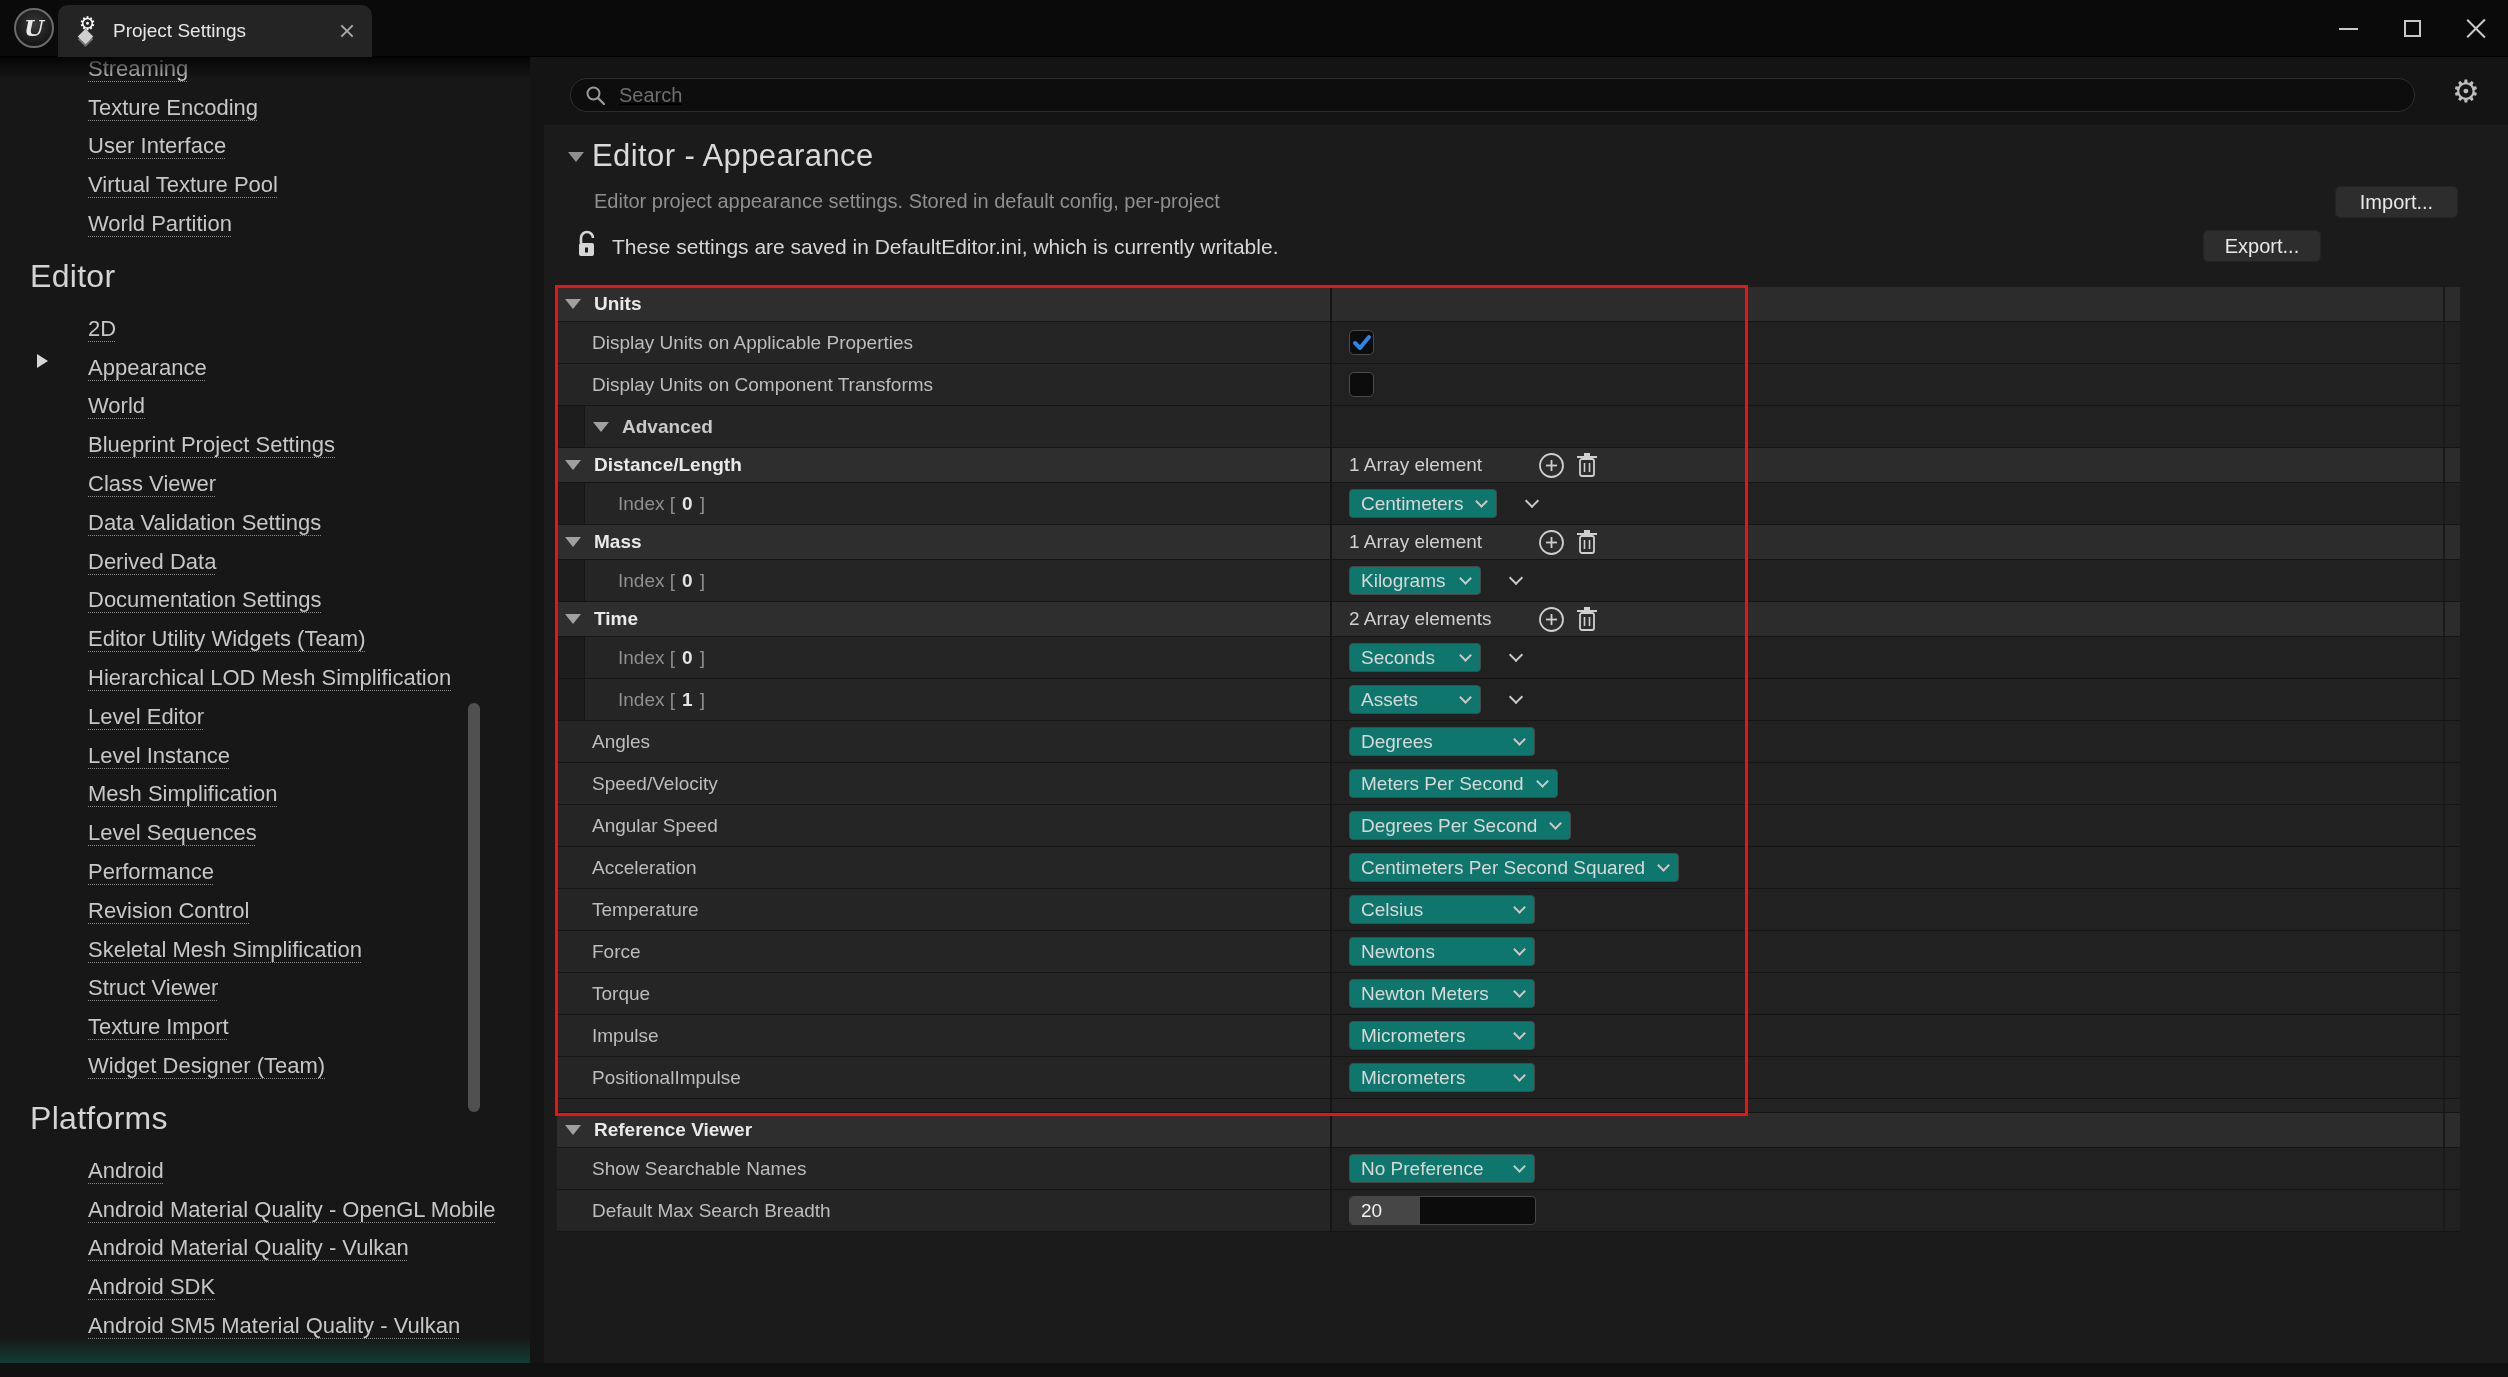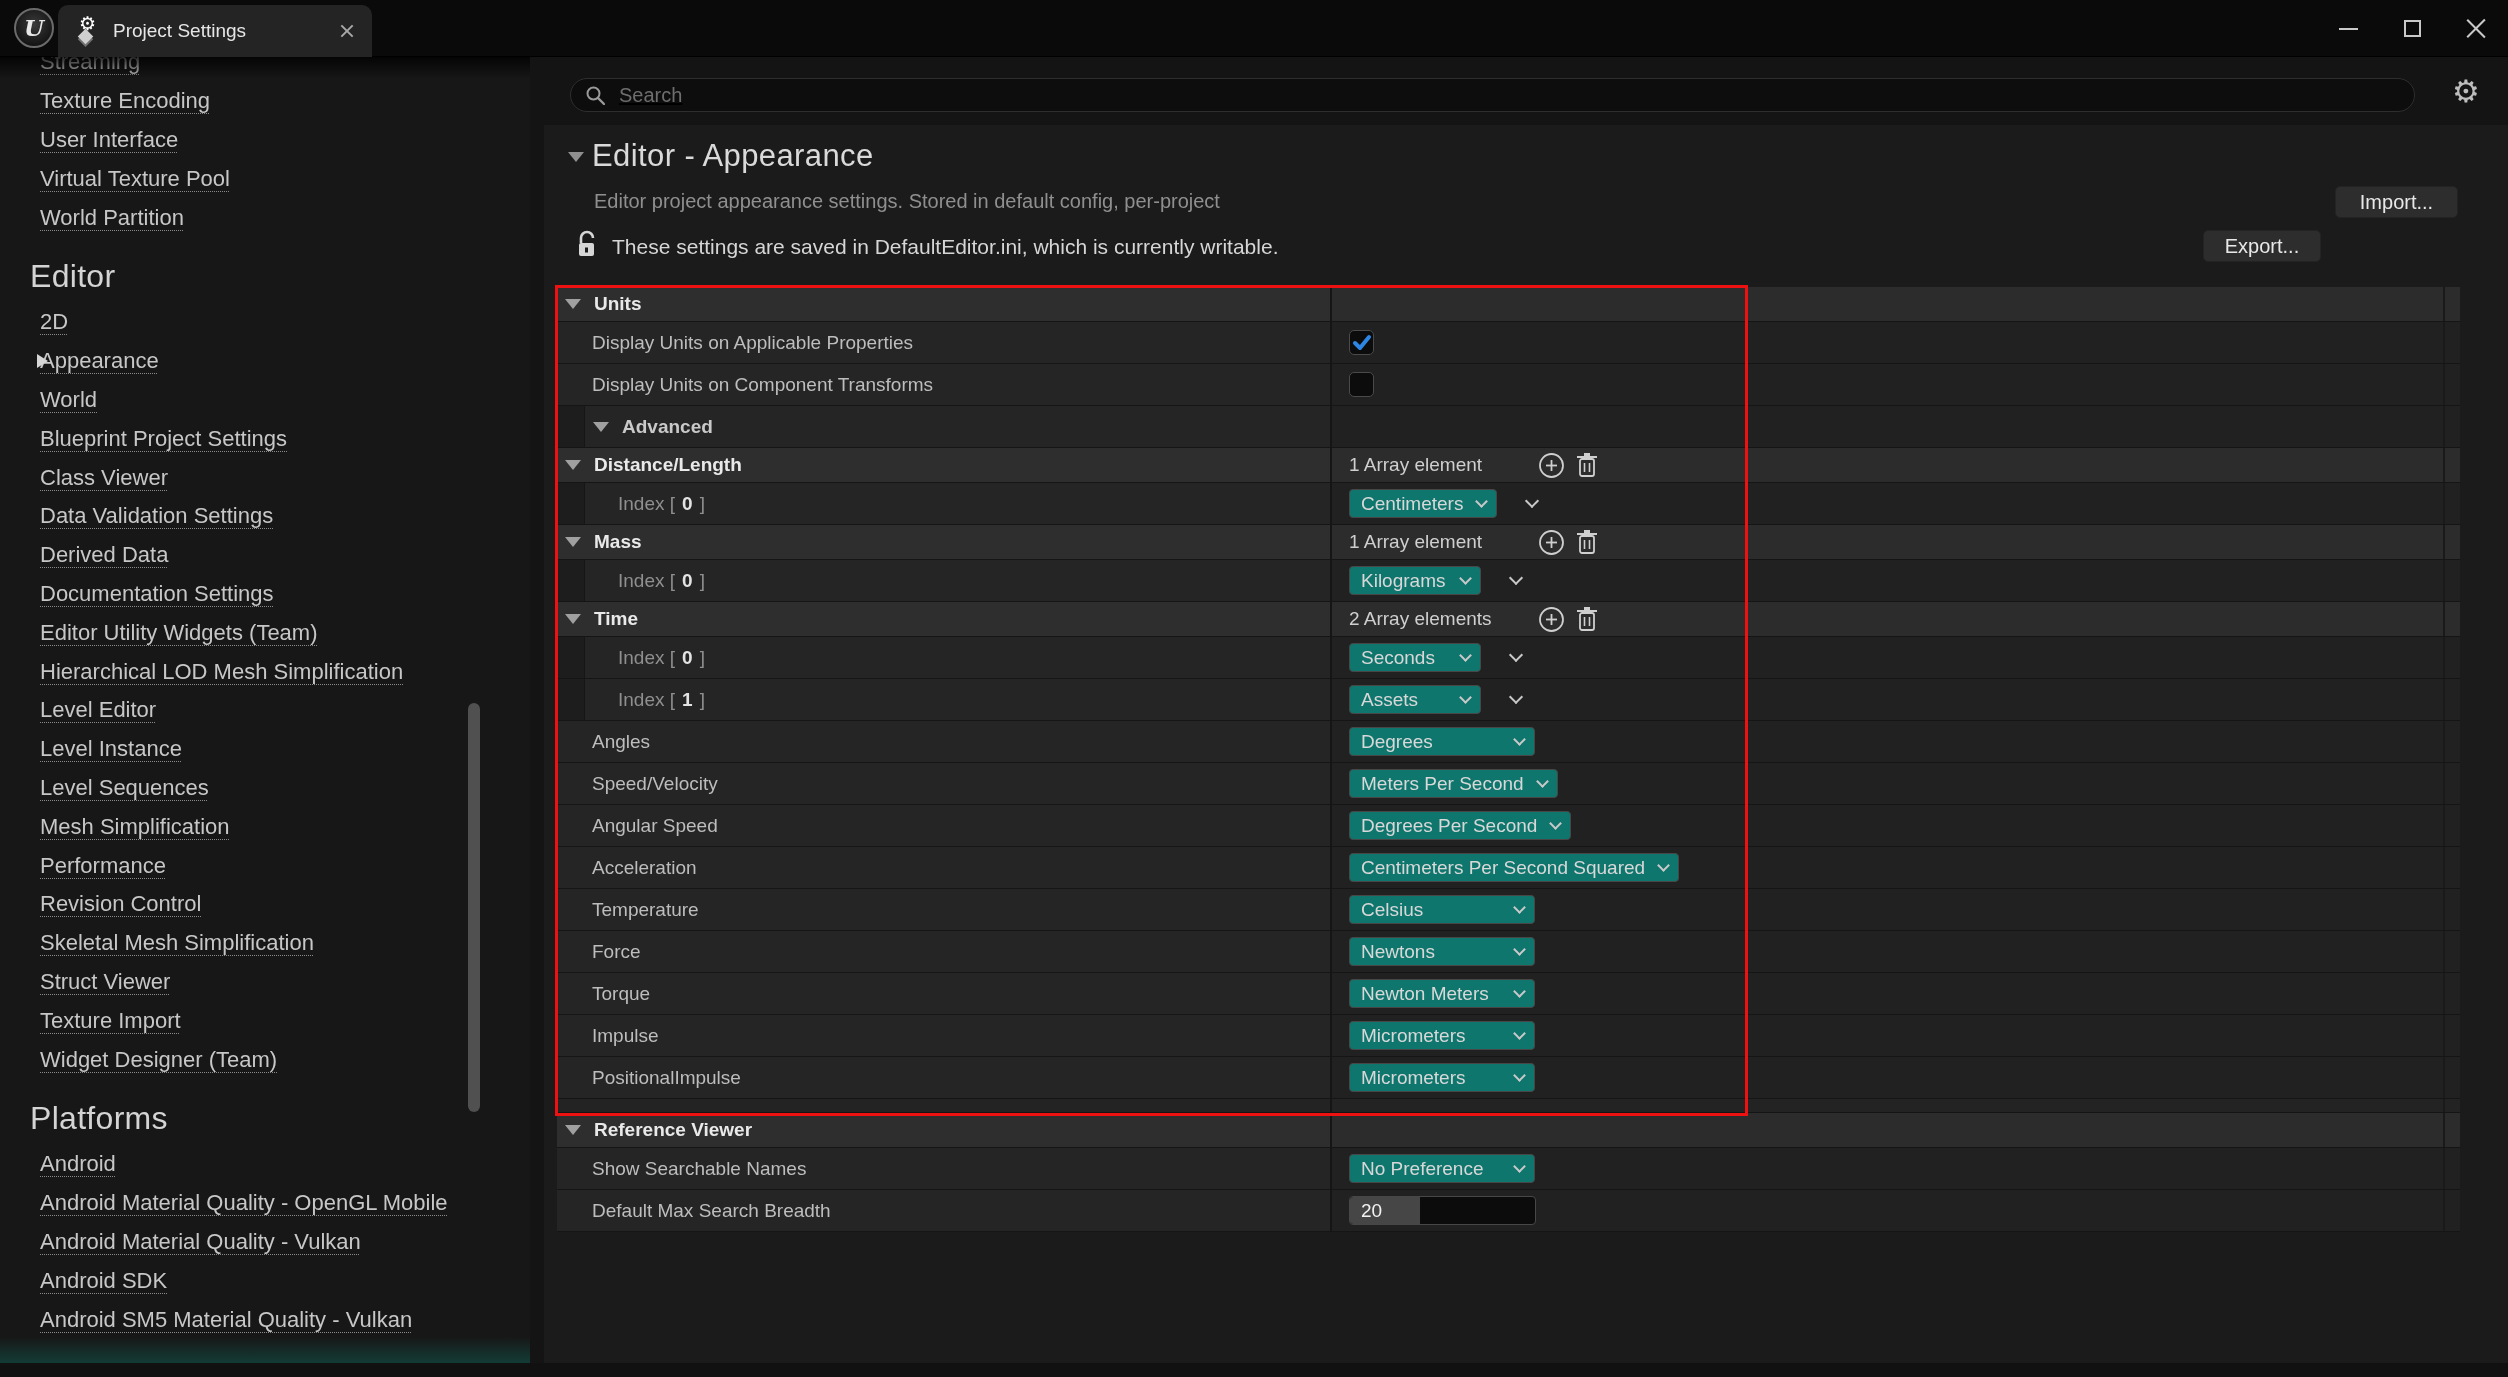--- a/index.html
+++ b/index.html
@@ -34,7 +34,7 @@
   
   .sidebar{position:absolute;left:0;top:57px;width:530px;height:1320px;background:#171717;overflow:hidden;}
   .side-scroll{margin-top:-14px;}
-  .side-item{height:38.8px;display:flex;align-items:center;padding-left:40px;position:relative;}
+  .side-item{height:38.8px;display:flex;align-items:flex-end;padding-left:88px;position:relative;}
   .side-item-label{font-size:22px;color:#c7c7c7;text-decoration:underline dotted #8a8a8a 1px;text-underline-offset:5px;white-space:nowrap;}
   .side-item.selected .sel-arrow{display:block;}
   .sel-arrow{display:none;position:absolute;left:37px;top:12px;width:0;height:0;

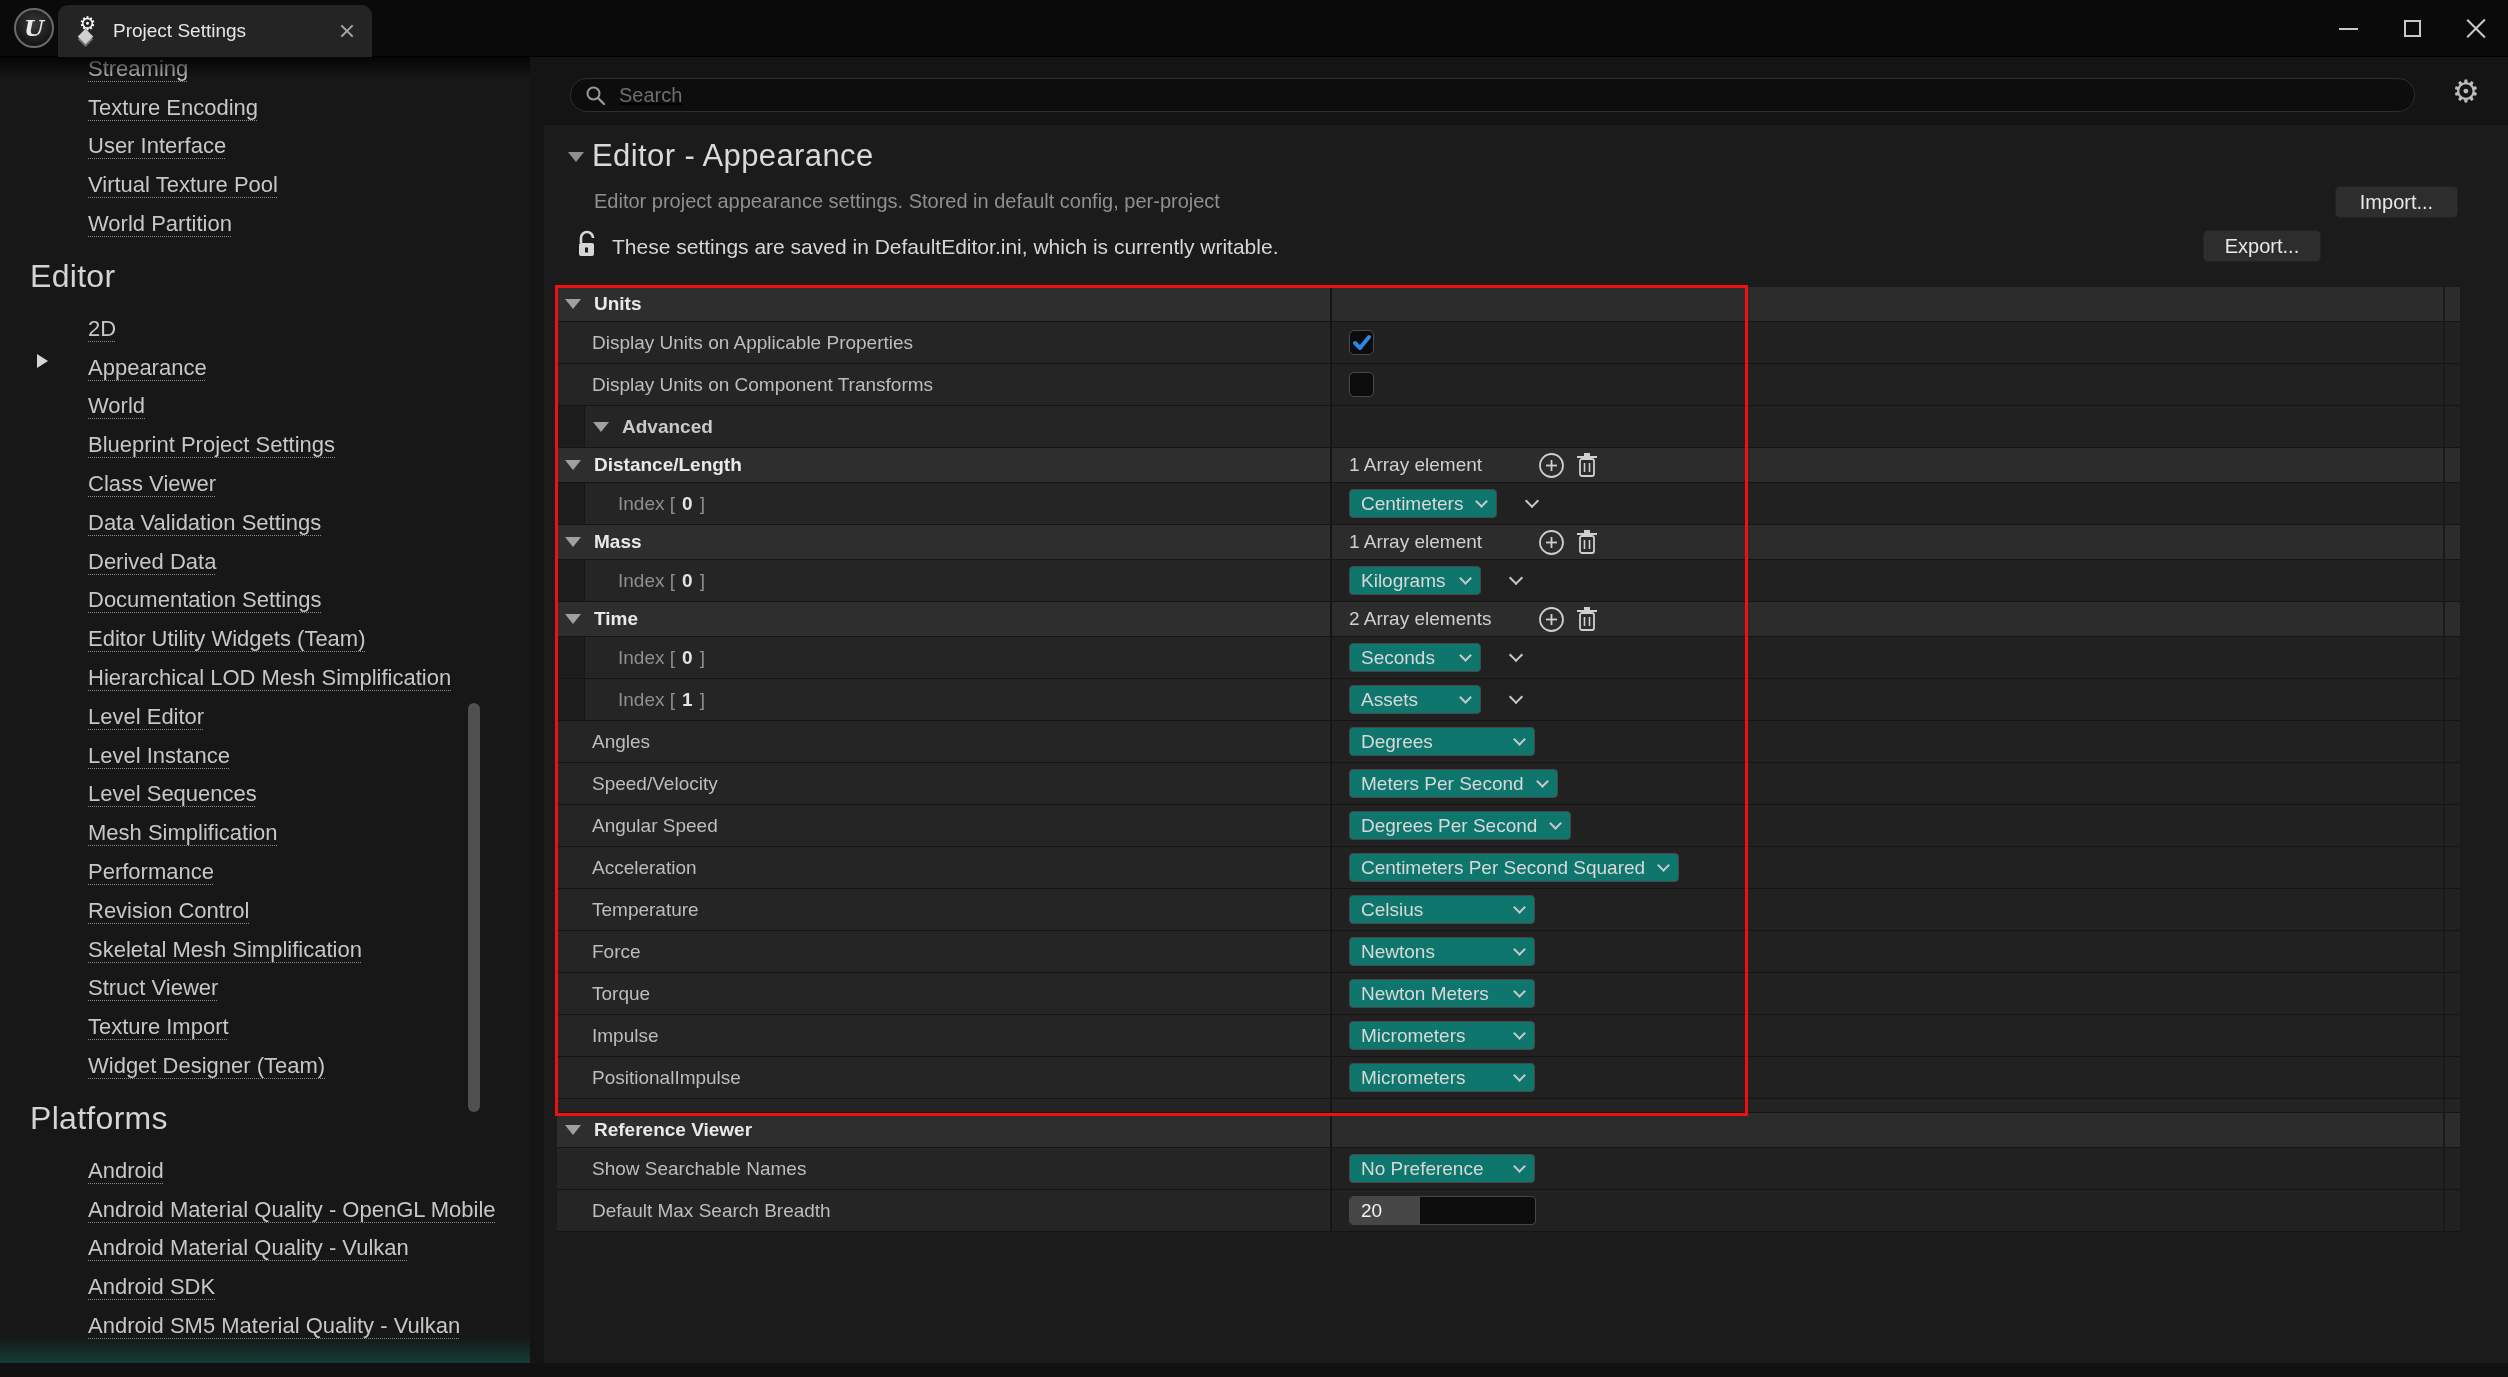--- a/index.html
+++ b/index.html
@@ -215,11 +215,11 @@
           </div>
           <div class="side-item">
 
+            <span class="side-item-label">Mesh Simplification</span>
+          </div>
+          <div class="side-item">
+
             <span class="side-item-label">Level Sequences</span>
-          </div>
-          <div class="side-item">
-
-            <span class="side-item-label">Mesh Simplification</span>
           </div>
           <div class="side-item">
 

